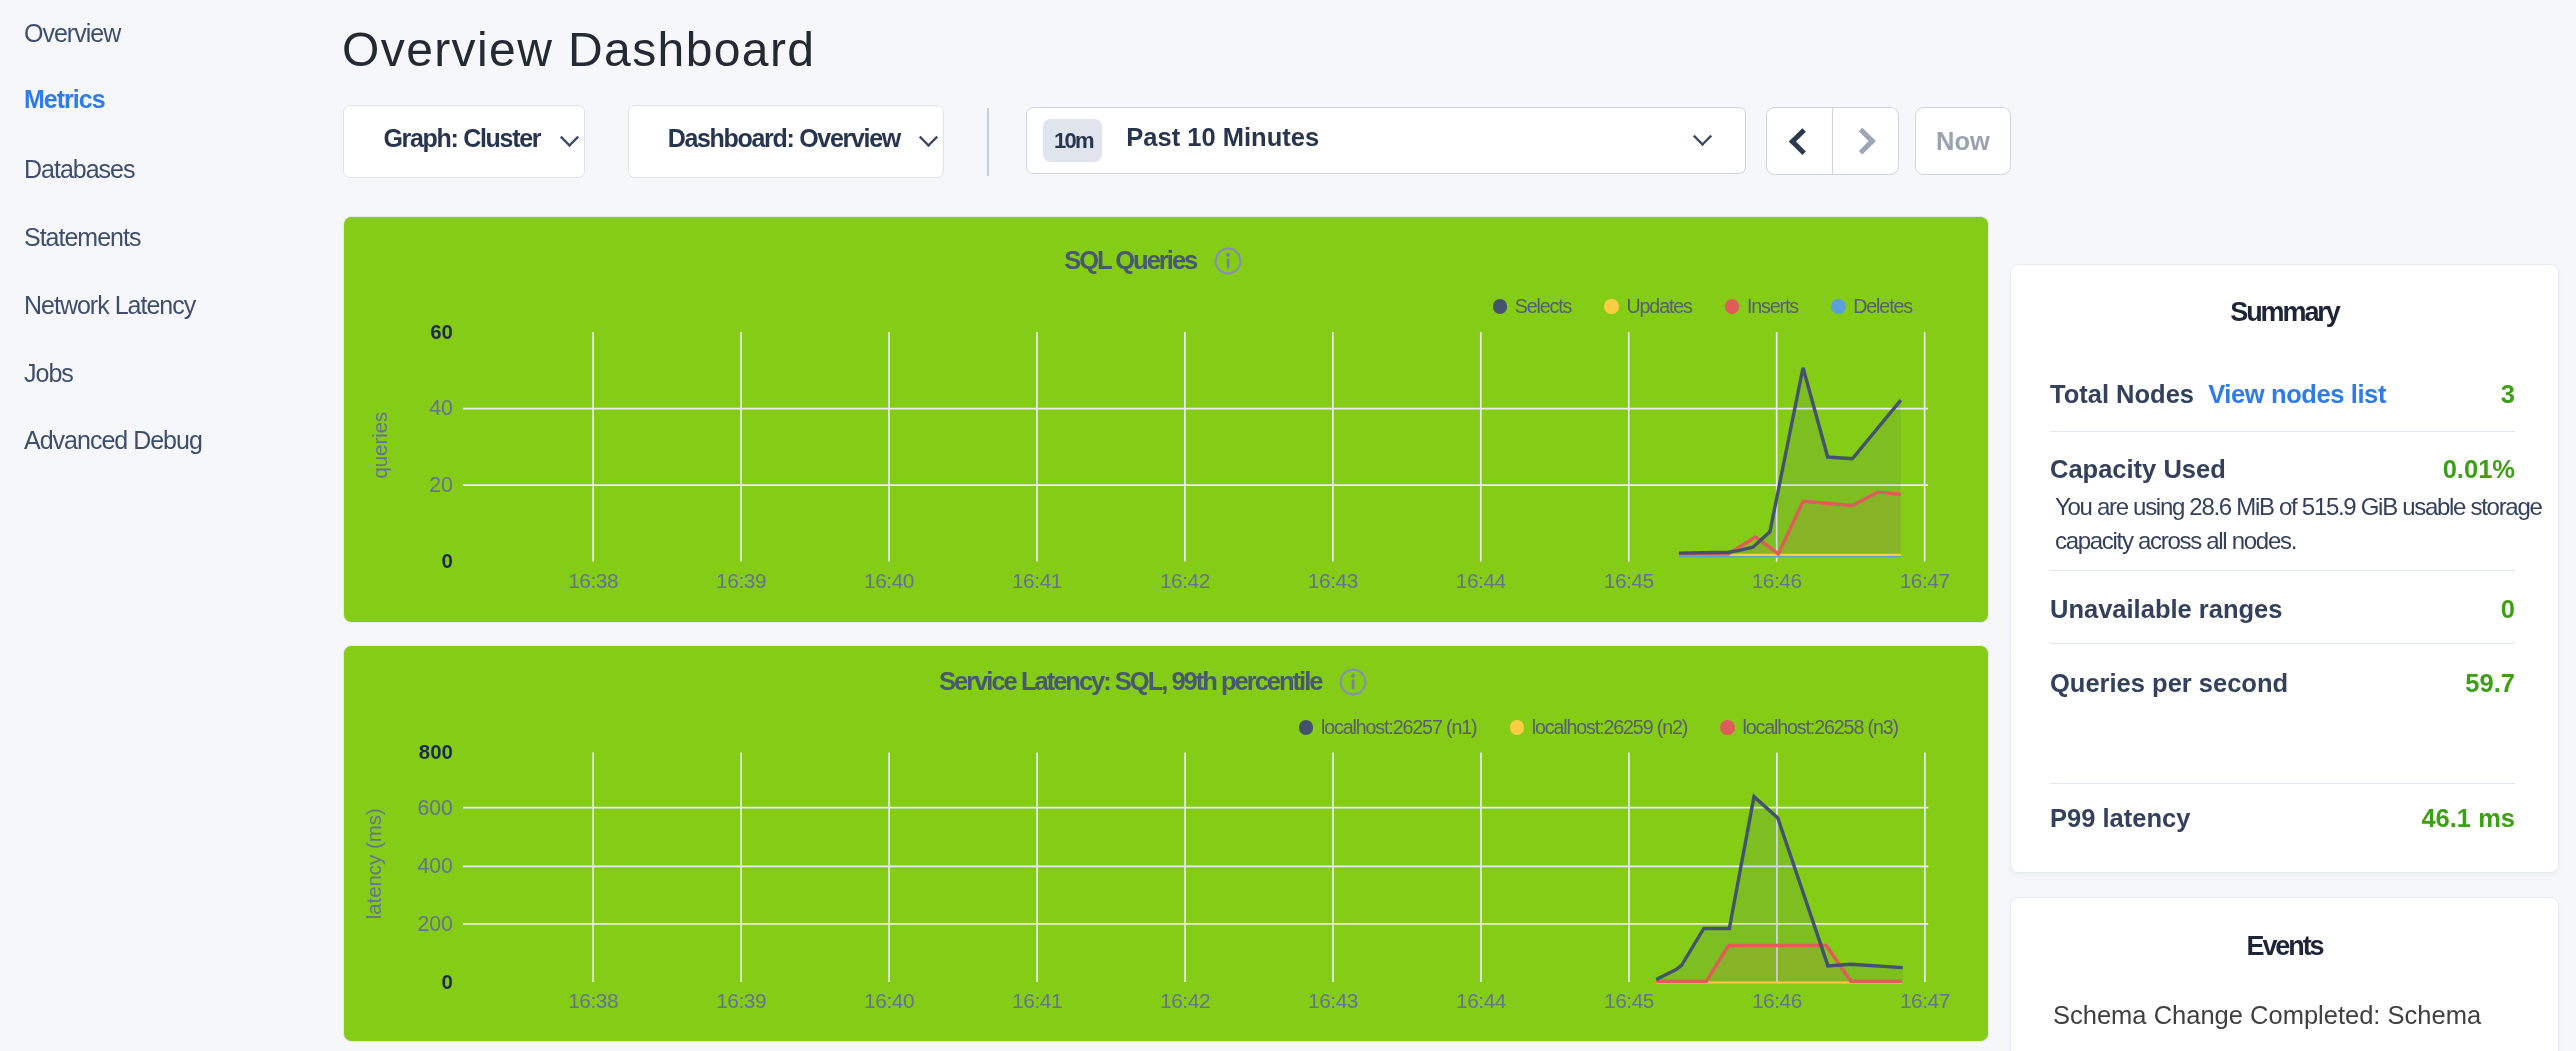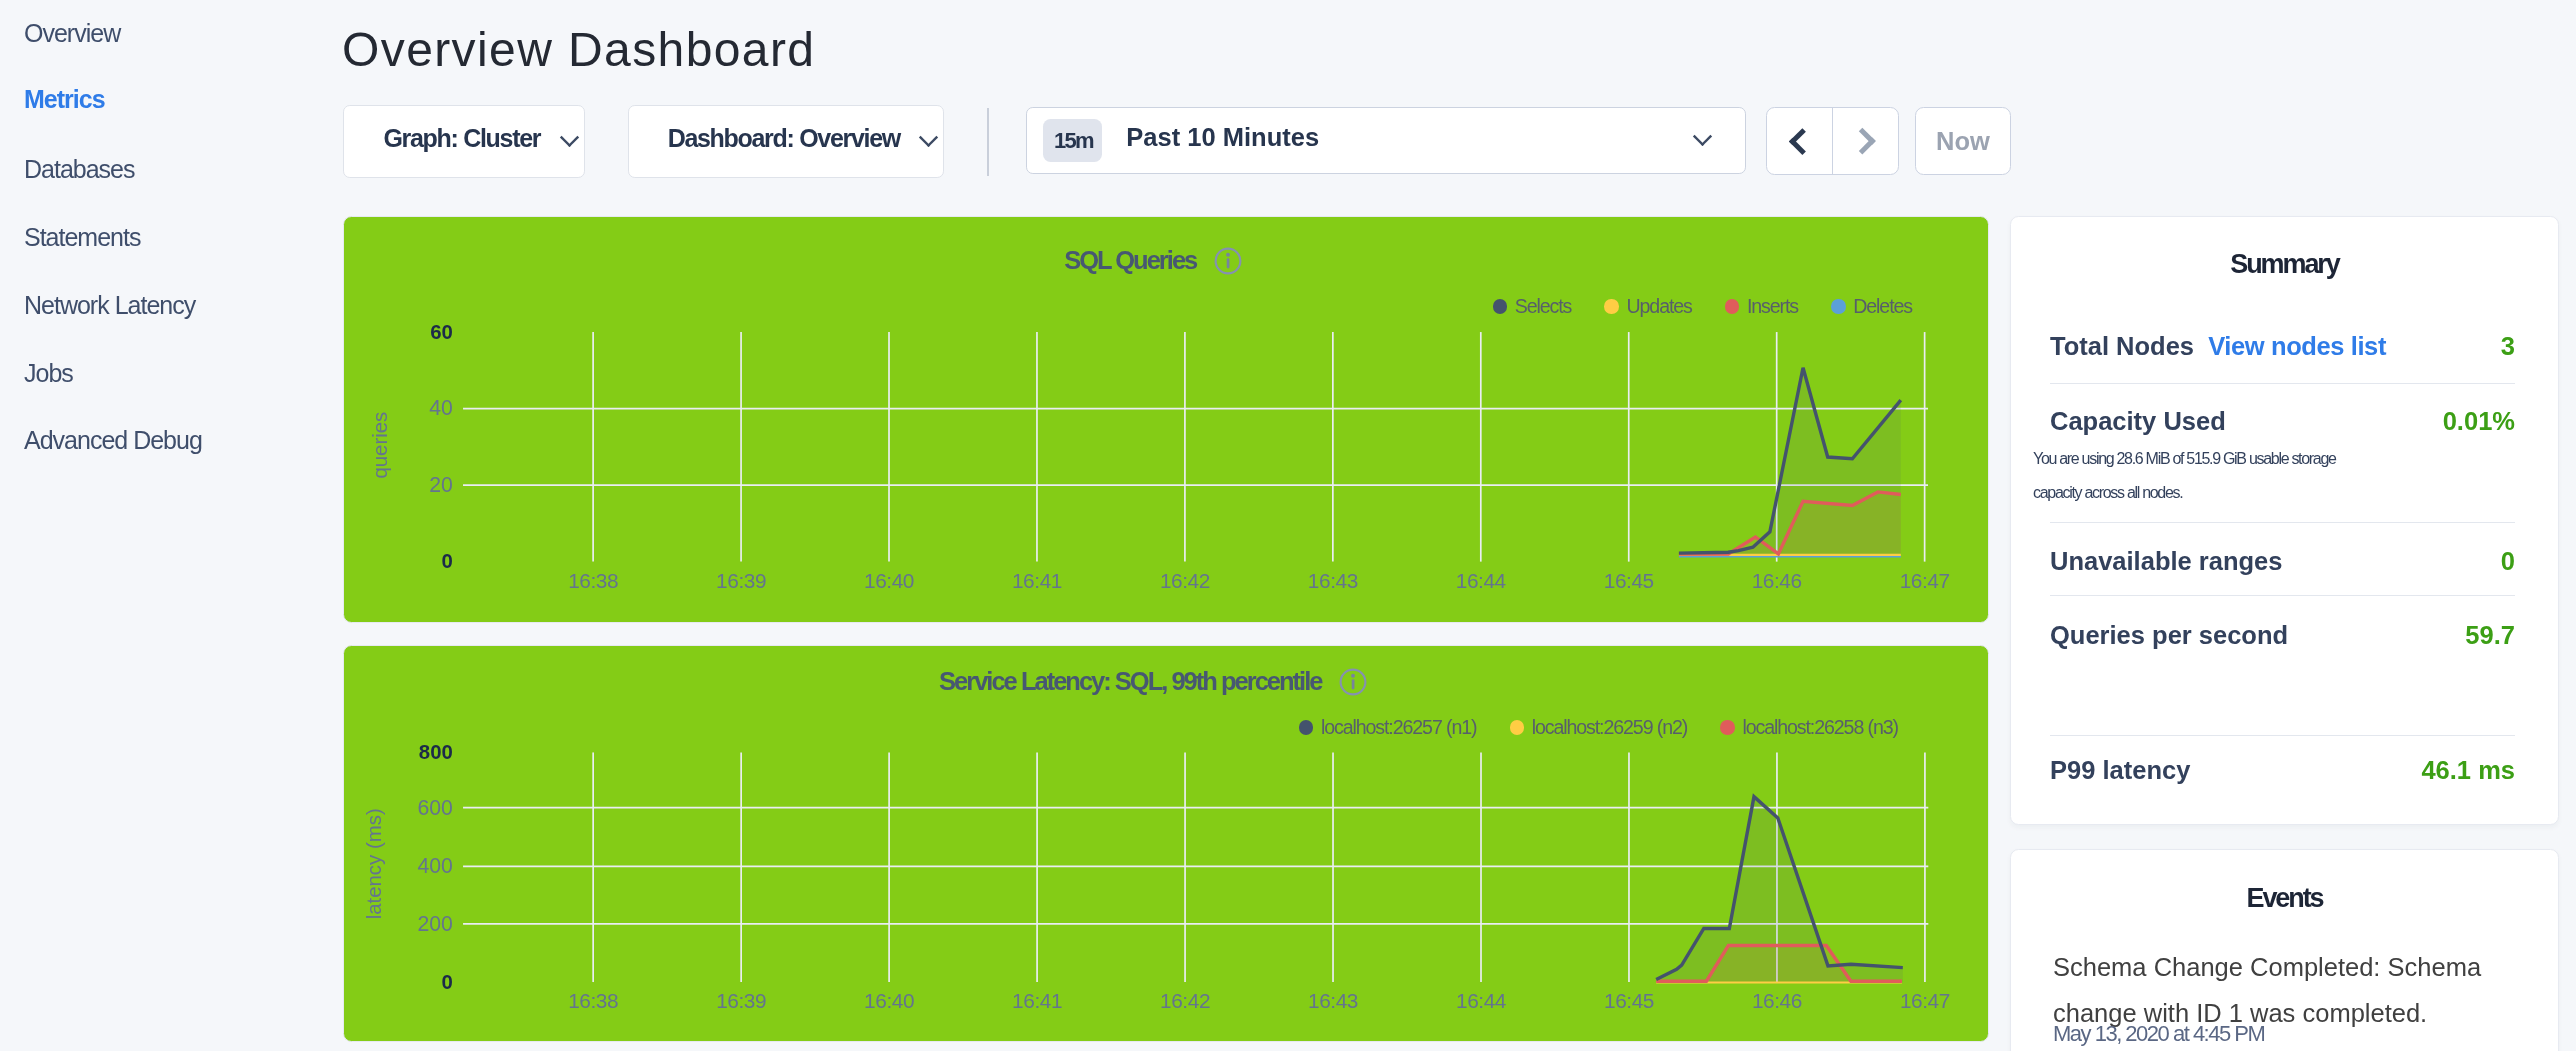--- a/index.html
+++ b/index.html
@@ -71,7 +71,7 @@
   </div>
 <div class="vdivider"></div>
 <div class="timebox">
-    <span class="badge10m">15m</span>
+    <span class="badge10m">10m</span>
     <span class="timetext">Past 10 Minutes</span>
     <span class="chev" style="margin-left:auto; margin-right:34px;"></span>
   </div>

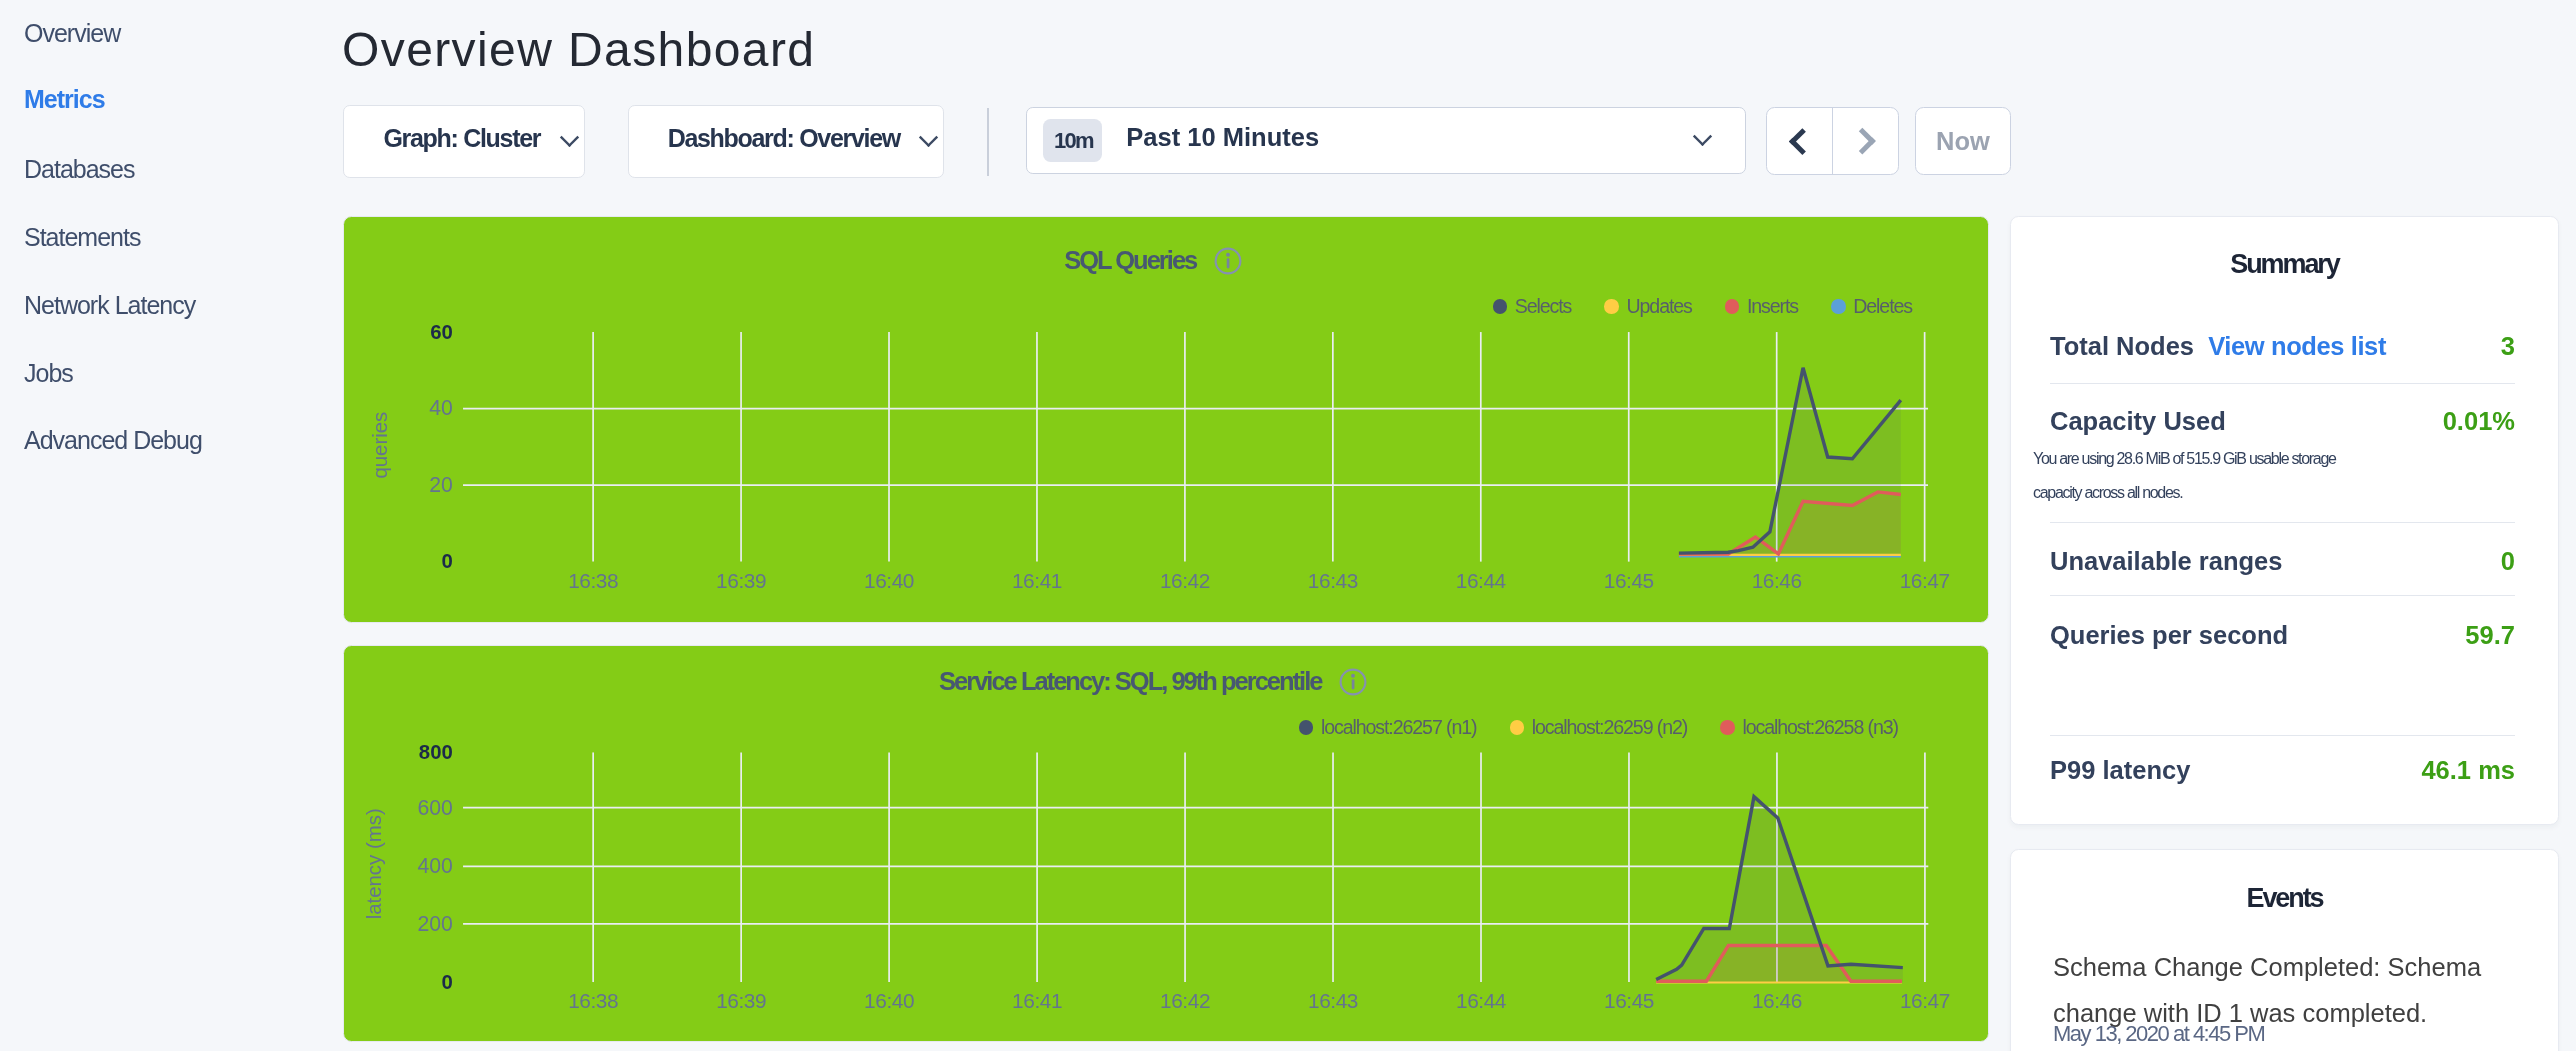--- a/index.html
+++ b/index.html
@@ -36,7 +36,7 @@
 .legend .it { display:flex; align-items:center; font-size:19.6px; letter-spacing:-1.1px; color:#575f6b; }
 .legend .dot { width:14.5px; height:14.5px; border-radius:50%; margin-right:7.7px; }
 
-.card { position:absolute; left:2010px; width:549px; background:#fff; border:0.9px solid #e7eaf1; border-radius:8.5px; box-shadow:0 2.6px 5.1px rgba(30,40,60,0.04); }
+.card { position:absolute; left:2010px; width:549px; background:#fff; border:0.9px solid #e7eaf1; border-radius:8.5px; box-shadow:0 2.6px 5.1px rgba(30,40,60,0.04);margin-top:48px; }
 #summary { top:216px; height:609px; }
 #events { top:849px; height:221px; }
 .cardtitle { position:absolute; width:100%; text-align:center; font-size:27px; letter-spacing:-2.1px; font-weight:bold; color:#1d2536; }

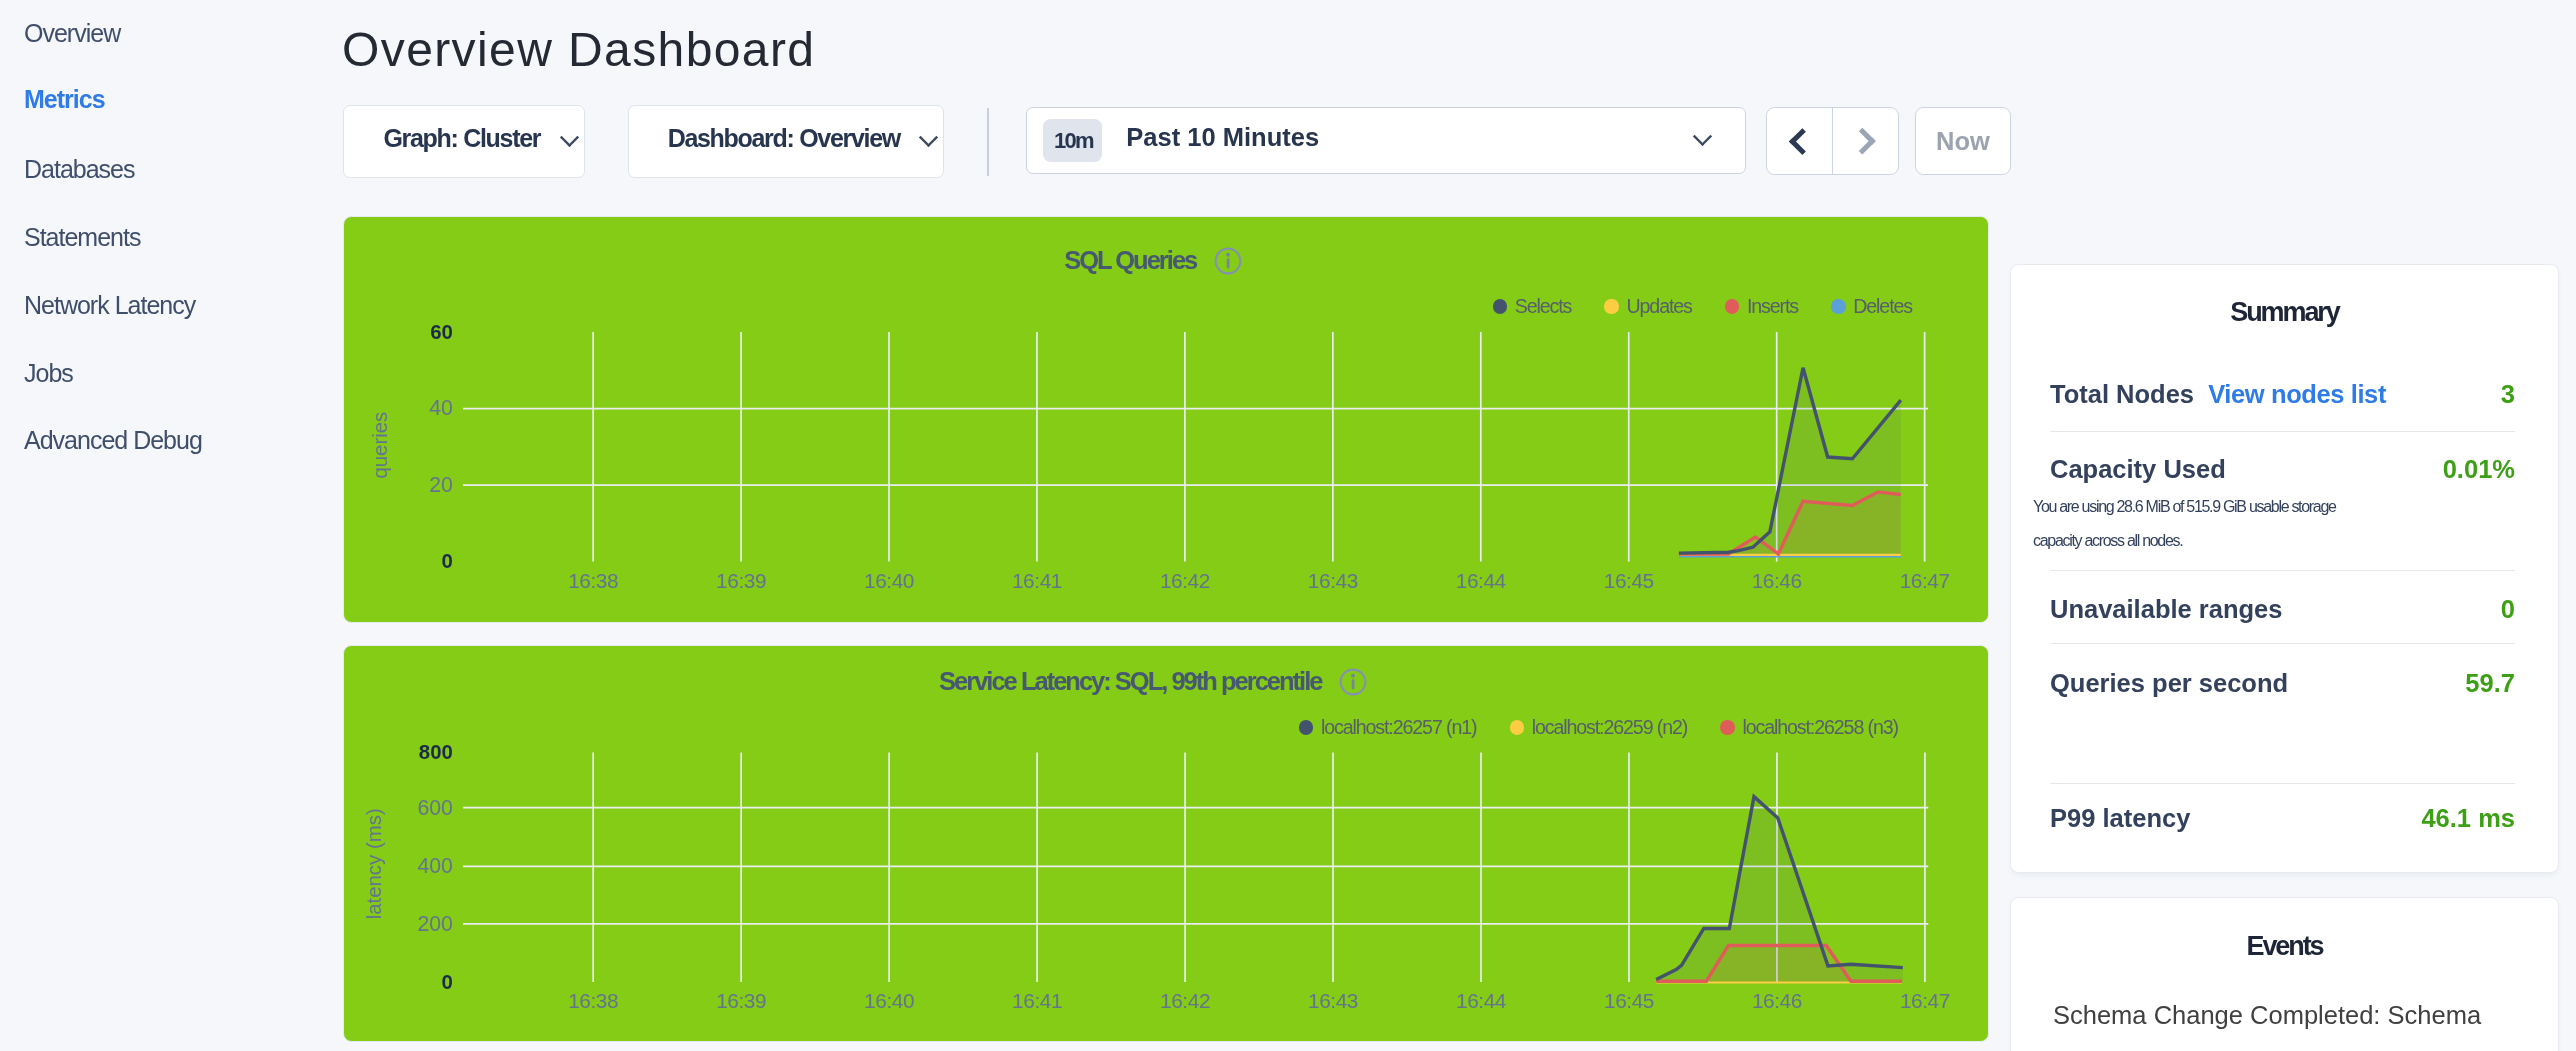--- a/index.html
+++ b/index.html
@@ -42,7 +42,7 @@
 .cardtitle { position:absolute; width:100%; text-align:center; font-size:27px; letter-spacing:-2.1px; font-weight:bold; color:#1d2536; }
 .srow-label { position:absolute; left:39px; font-size:25.5px; font-weight:bold; color:#33415c; white-space:nowrap; }
 .srow-value { position:absolute; right:43px; font-size:25.5px; font-weight:bold; color:#3c9f15; }
-.srow-sub { position:absolute; left:22px; width:493px; font-size:16px; letter-spacing:-1.3px; color:#33415c; line-height:34px; }
+.srow-sub { position:absolute; left:44px; width:493px; font-size:24px; letter-spacing:-1.3px; color:#33415c; line-height:34px; }
 .sdivider { position:absolute; left:39px; right:43px; height:0.9px; background:#e3e7ee; }
 .viewlink { font-weight:bold; color:#2f7ce8; letter-spacing:-0.4px; }
 .evtext { position:absolute; left:42px; width:476px; font-size:25.5px; color:#404040; line-height:46px; }

